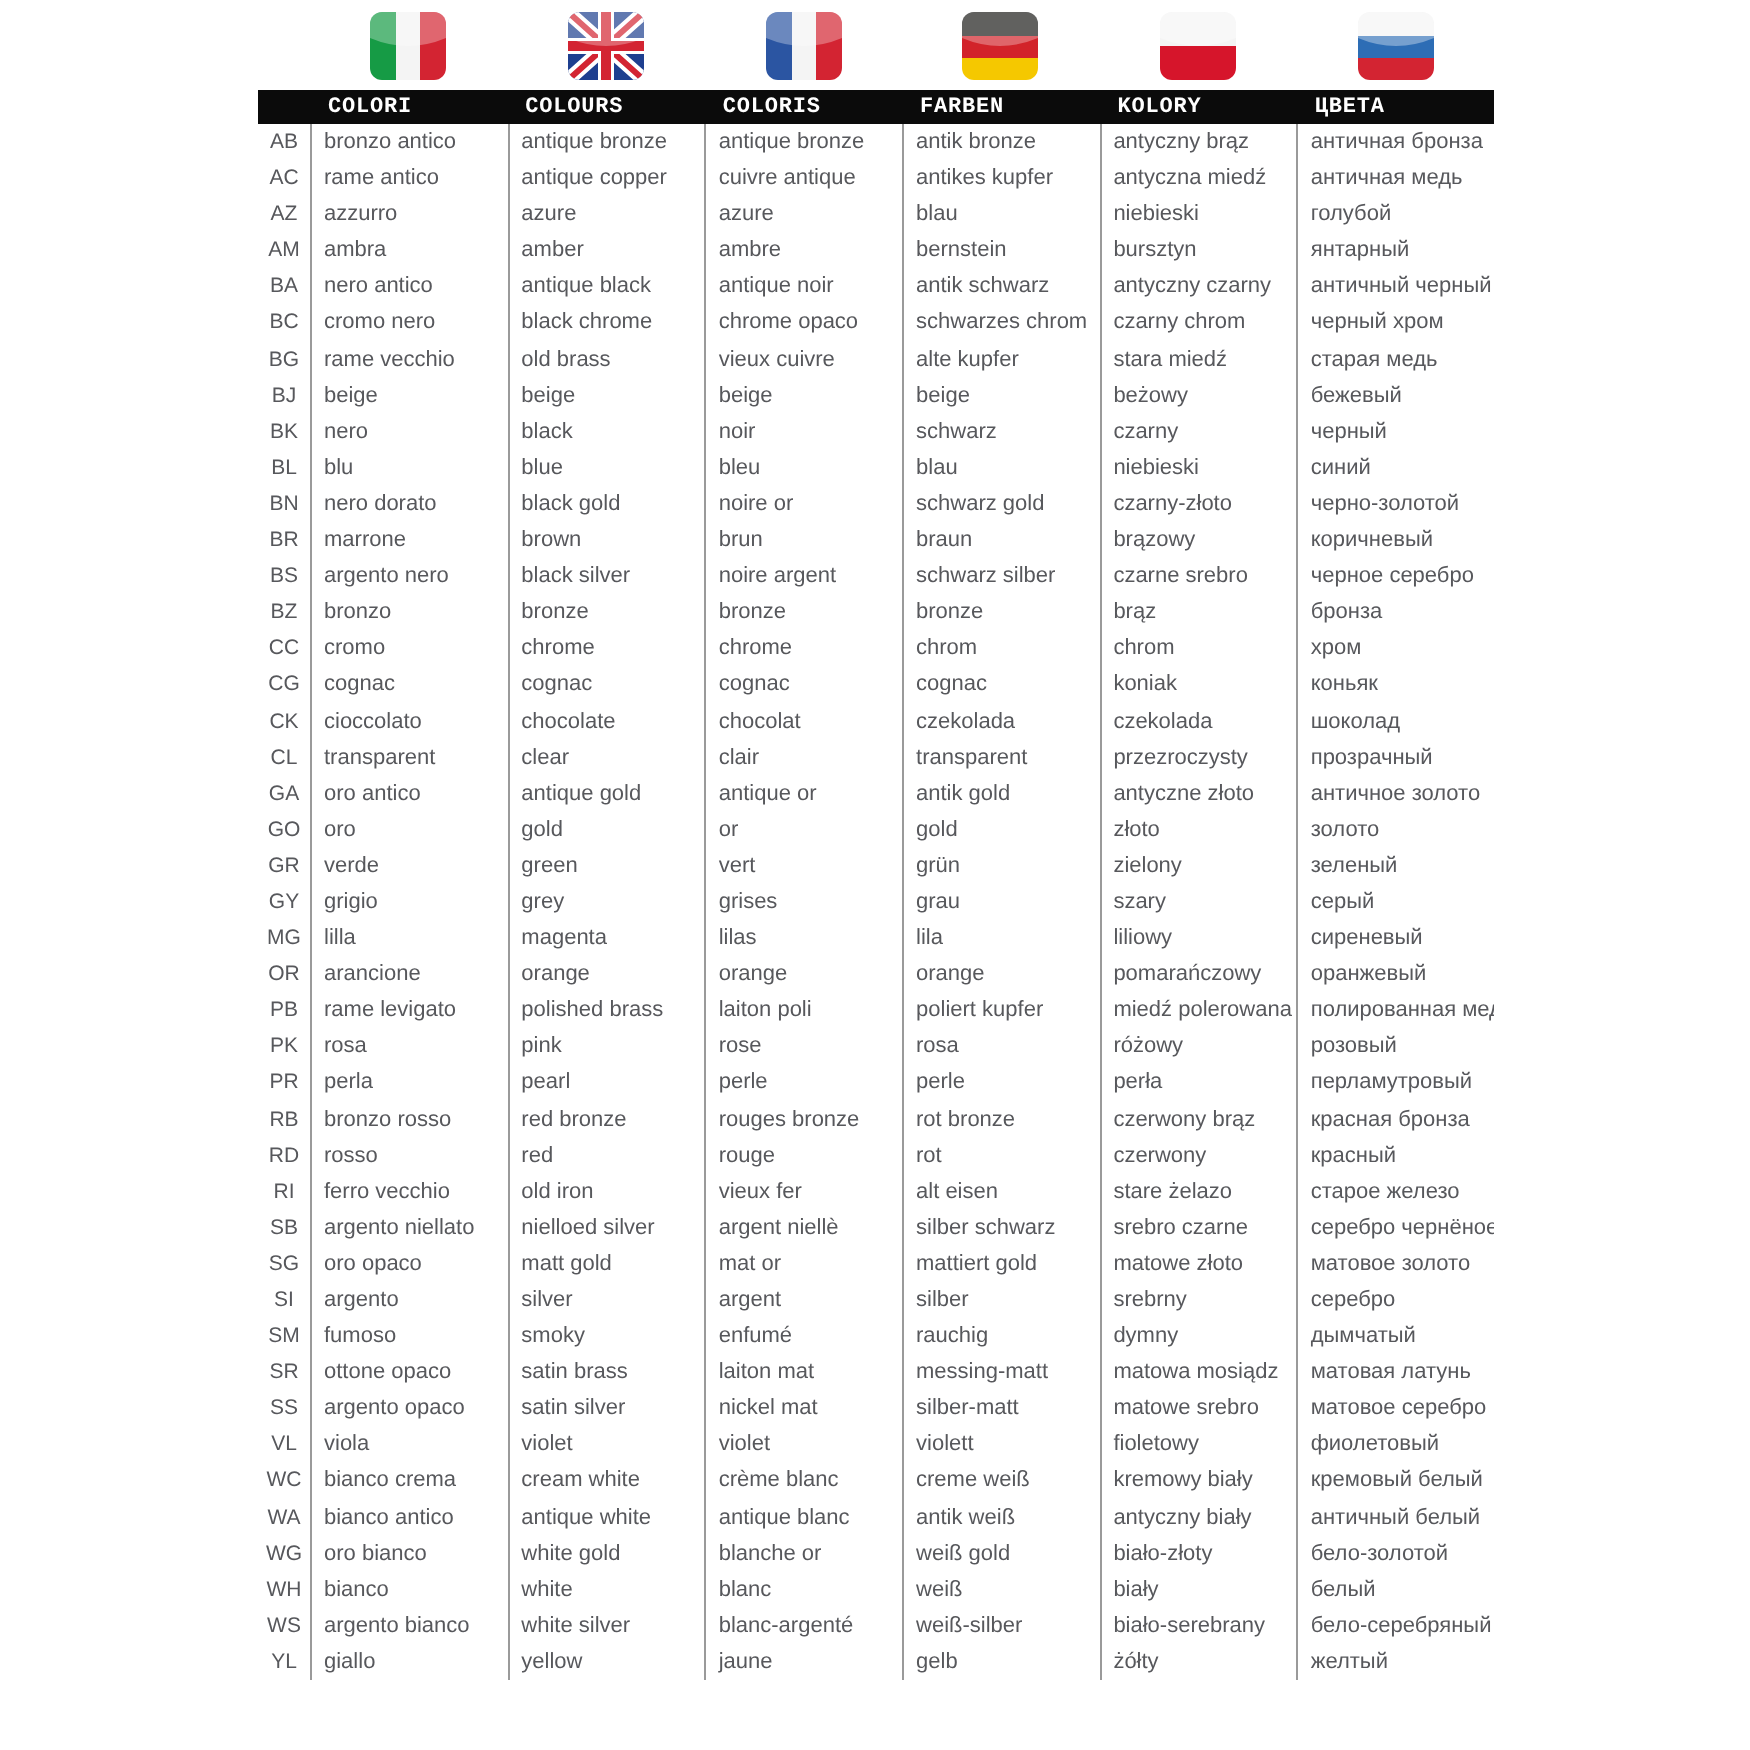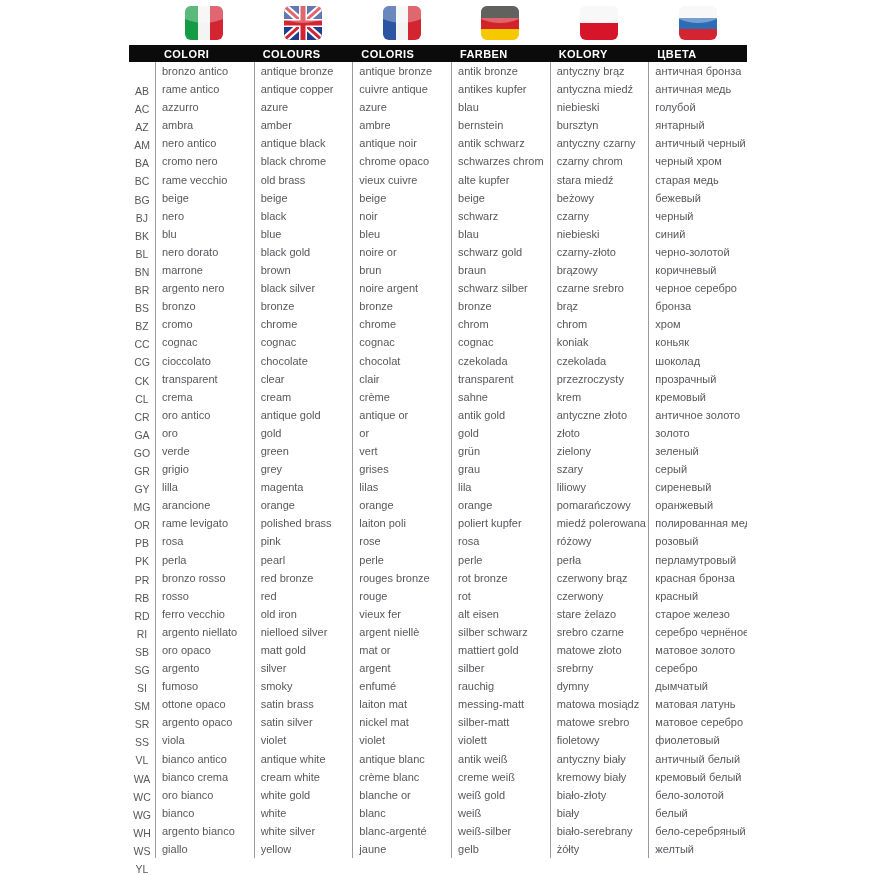--- a/index.html
+++ b/index.html
@@ -18,7 +18,7 @@
   .header-label{
     flex:1;color:#ffffff;font-size:11px;font-weight:bold;
     padding-left:9px;box-sizing:border-box;letter-spacing:0.4px;
-    white-space:nowrap;overflow:hidden;
+    white-space:nowrap;overflow:hidden;font-family:Liberation Mono, monospace;
   }
   .tbody{display:block;}
   .row{display:flex;height:18.1px;line-height:18.1px;}

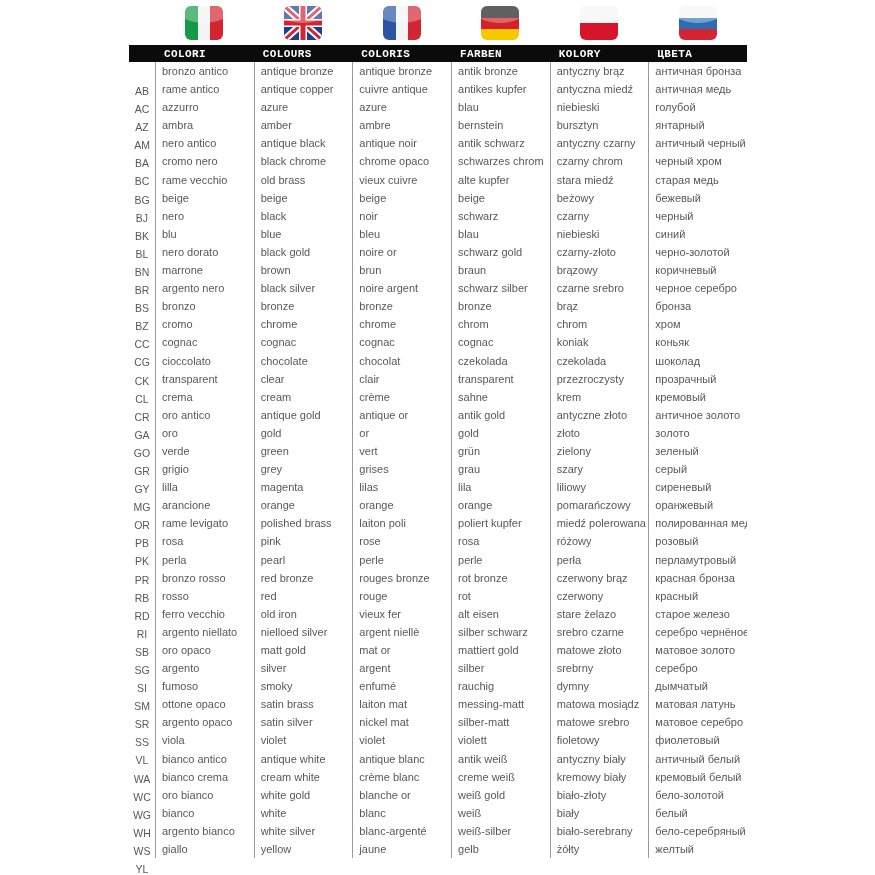--- a/index.html
+++ b/index.html
@@ -25,7 +25,6 @@
   .code{
     width:26px;flex:none;text-align:center;font-size:10.5px;color:#57585c;
     white-space:nowrap;
-    margin-top:20px;
   }
   .cell{
     flex:1;border-left:1px solid #9a9a9a;padding-left:6px;box-sizing:border-box;

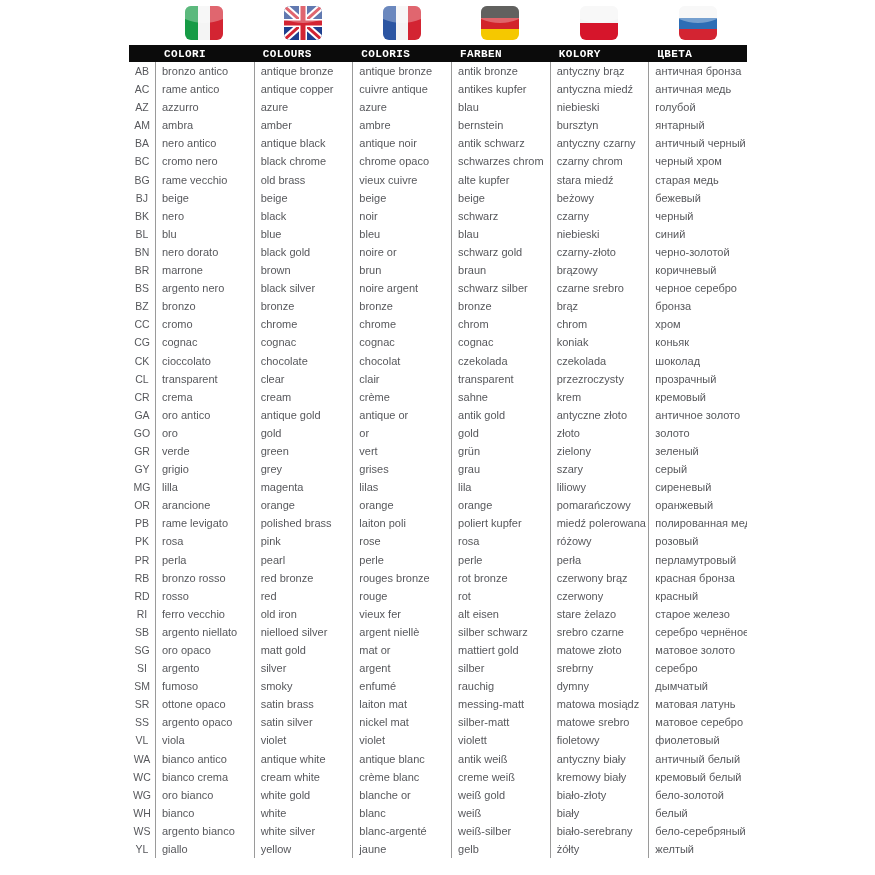--- a/index.html
+++ b/index.html
@@ -331,15 +331,6 @@
     <div class="cell">прозрачный</div>
   </div>
 
-  <div class="row">
-    <div class="code">CR</div>
-    <div class="cell">crema</div>
-    <div class="cell">cream</div>
-    <div class="cell">crème</div>
-    <div class="cell">sahne</div>
-    <div class="cell">krem</div>
-    <div class="cell">кремовый</div>
-  </div>
 
   <div class="row">
     <div class="code">GA</div>

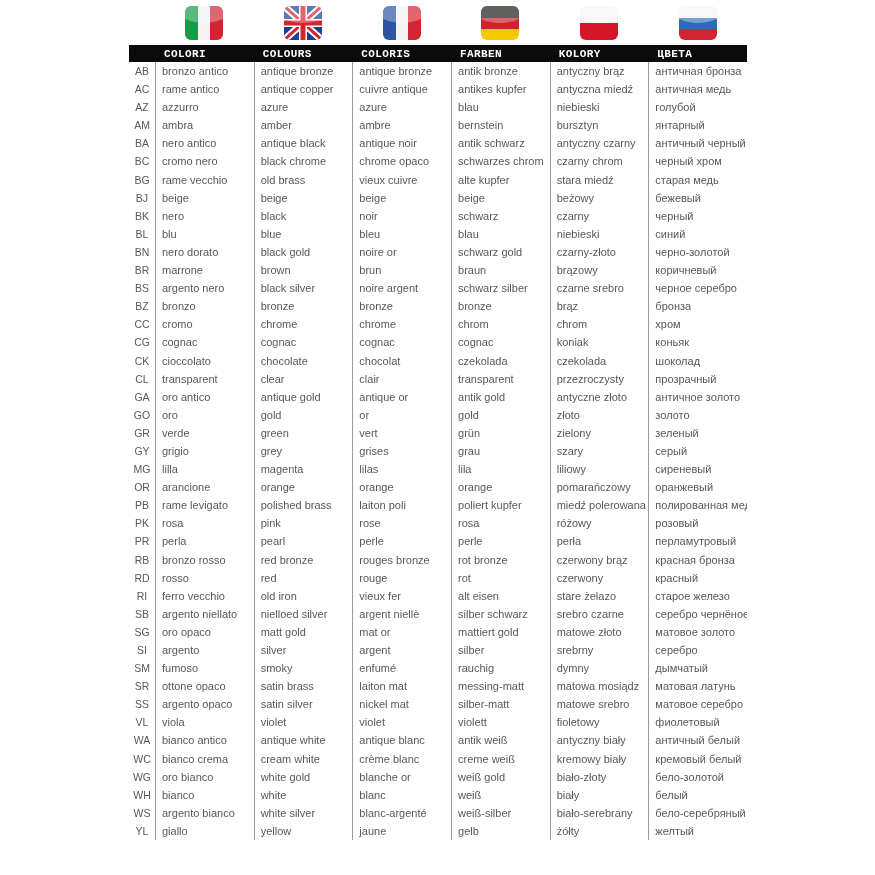--- a/index.html
+++ b/index.html
@@ -524,6 +524,16 @@
   </div>
 
   <div class="row">
+    <div class="code">WC</div>
+    <div class="cell">bianco crema</div>
+    <div class="cell">cream white</div>
+    <div class="cell">crème blanc</div>
+    <div class="cell">creme weiß</div>
+    <div class="cell">kremowy biały</div>
+    <div class="cell">кремовый белый</div>
+  </div>
+
+  <div class="row">
     <div class="code">WA</div>
     <div class="cell">bianco antico</div>
     <div class="cell">antique white</div>
@@ -534,16 +544,6 @@
   </div>
 
   <div class="row">
-    <div class="code">WC</div>
-    <div class="cell">bianco crema</div>
-    <div class="cell">cream white</div>
-    <div class="cell">crème blanc</div>
-    <div class="cell">creme weiß</div>
-    <div class="cell">kremowy biały</div>
-    <div class="cell">кремовый белый</div>
-  </div>
-
-  <div class="row">
     <div class="code">WG</div>
     <div class="cell">oro bianco</div>
     <div class="cell">white gold</div>

